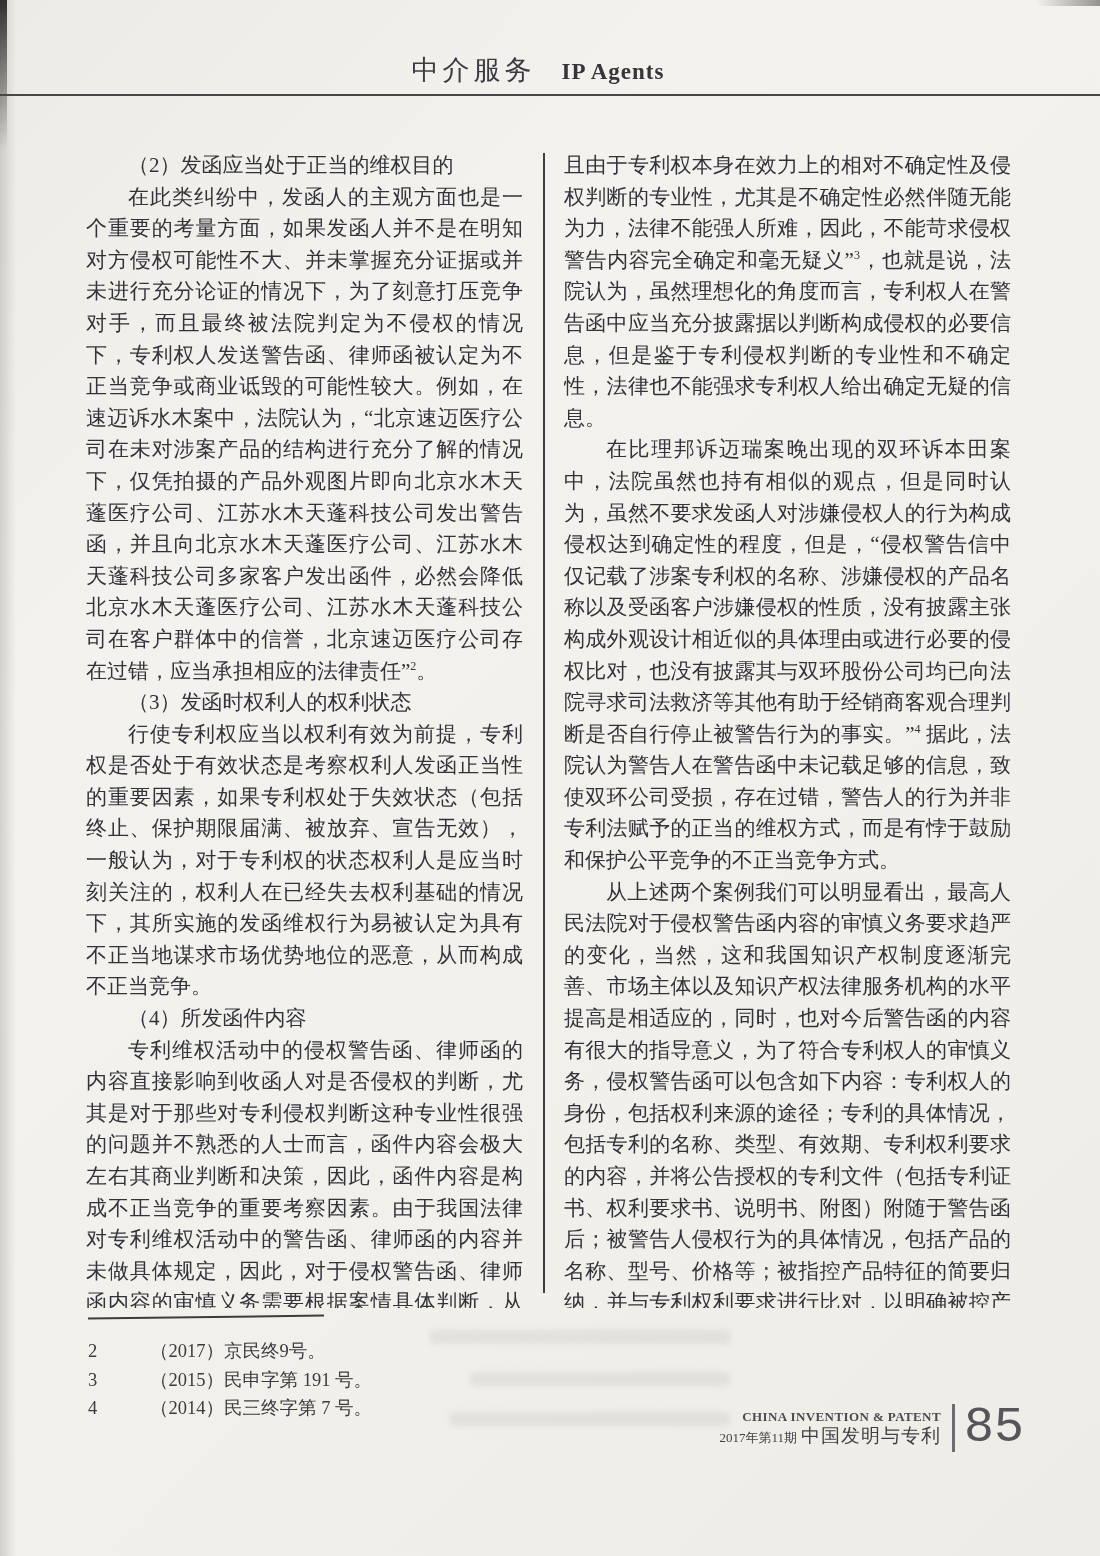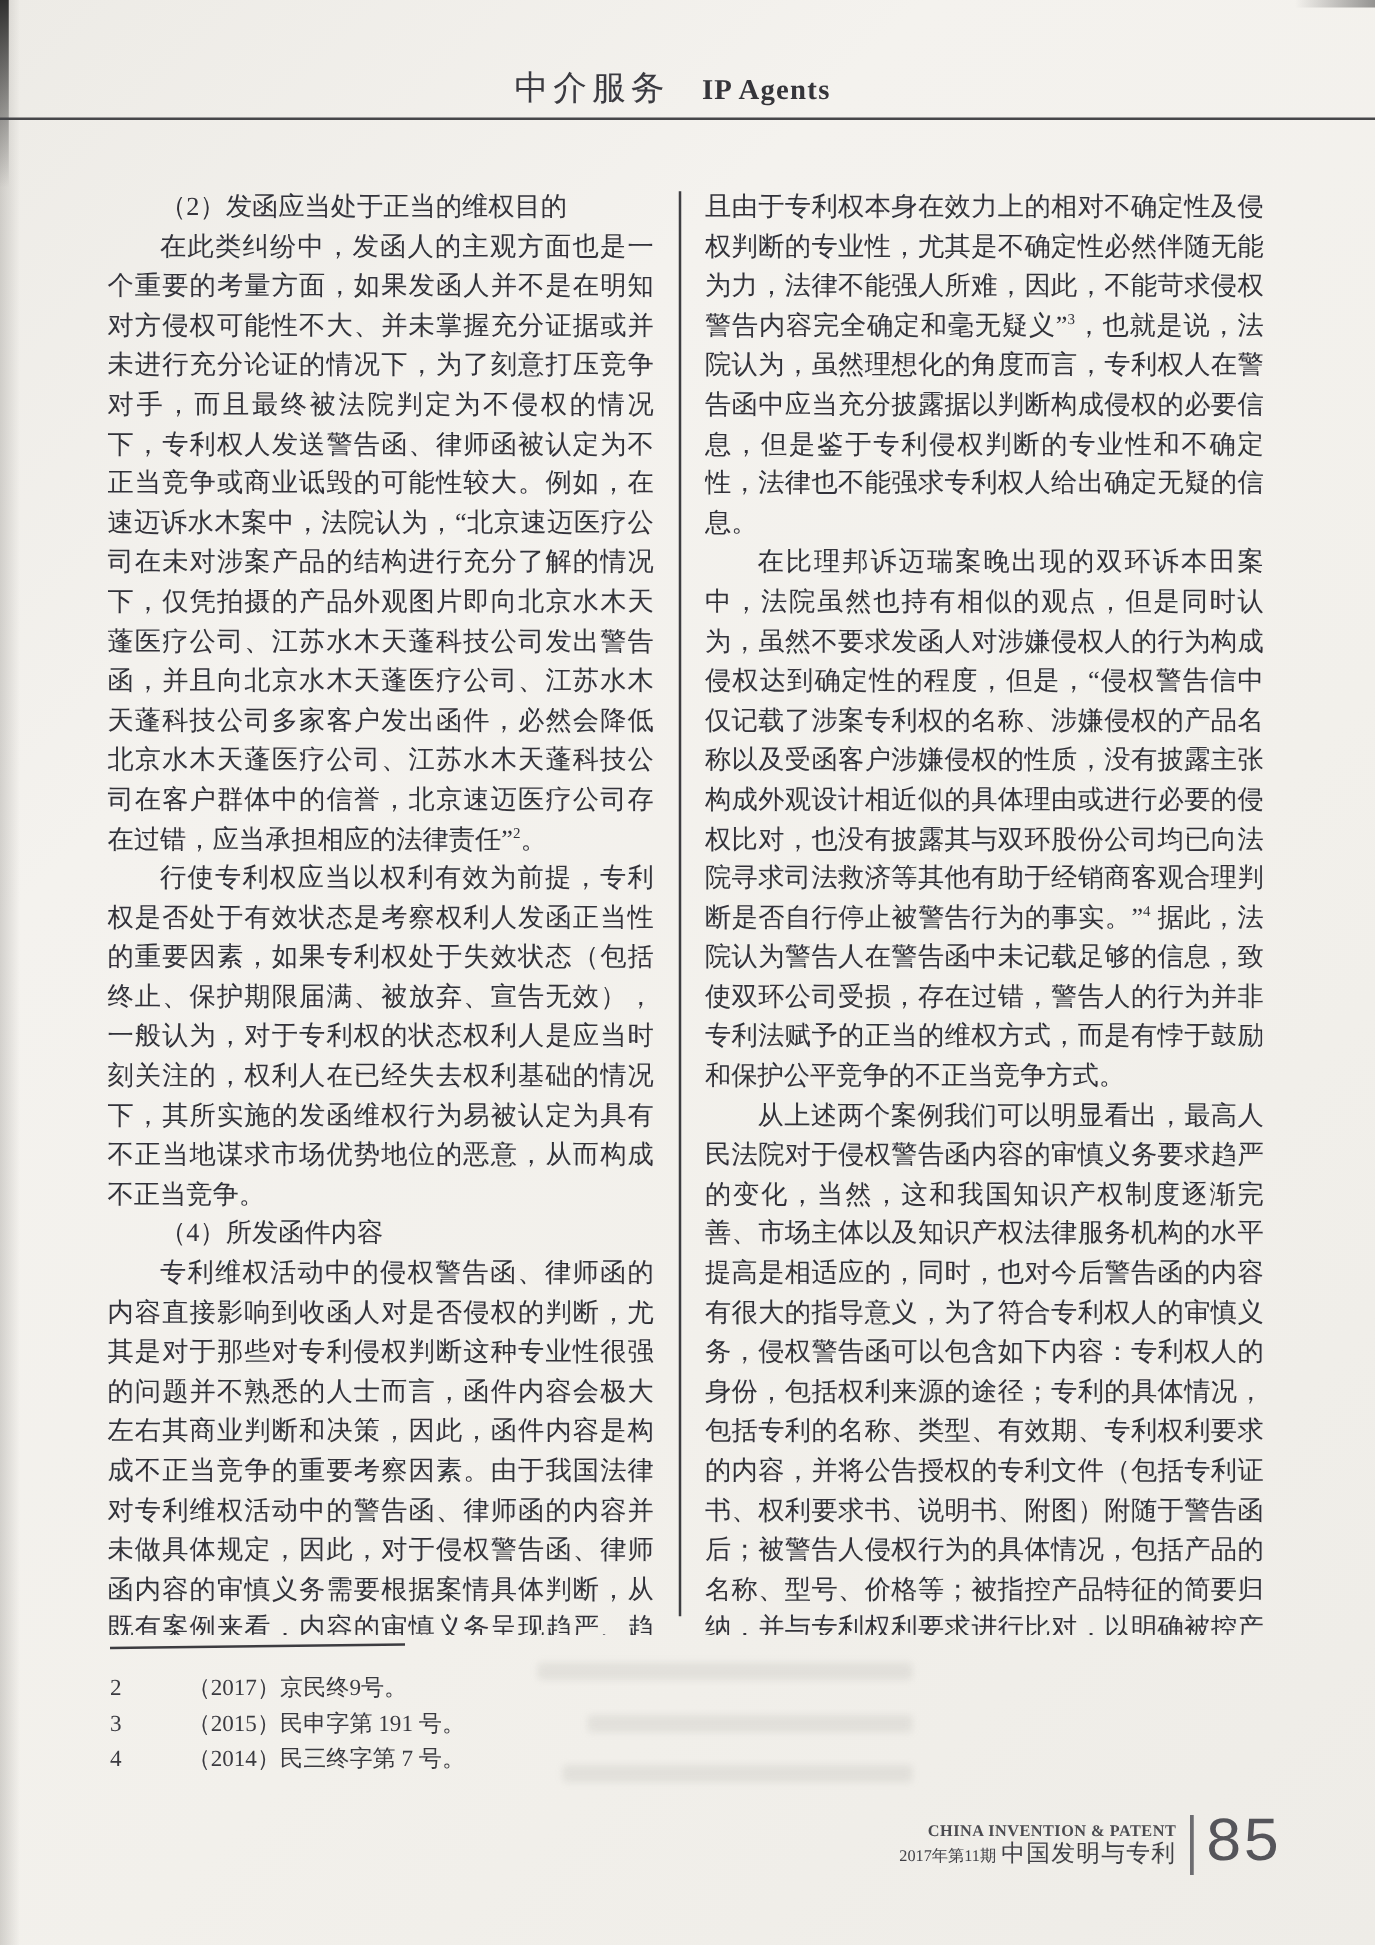--- a/index.html
+++ b/index.html
@@ -76,6 +76,7 @@
   <div class="col col-left" id="col-left">
       <p class="indent">（2）发函应当处于正当的维权目的</p>
       <p class="indent">在此类纠纷中，发函人的主观方面也是一个重要的考量方面，如果发函人并不是在明知对方侵权可能性不大、并未掌握充分证据或并未进行充分论证的情况下，为了刻意打压竞争对手，而且最终被法院判定为不侵权的情况下，专利权人发送警告函、律师函被认定为不正当竞争或商业诋毁的可能性较大。例如，在速迈诉水木案中，法院认为，“北京速迈医疗公司在未对涉案产品的结构进行充分了解的情况下，仅凭拍摄的产品外观图片即向北京水木天蓬医疗公司、江苏水木天蓬科技公司发出警告函，并且向北京水木天蓬医疗公司、江苏水木天蓬科技公司多家客户发出函件，必然会降低北京水木天蓬医疗公司、江苏水木天蓬科技公司在客户群体中的信誉，北京速迈医疗公司存在过错，应当承担相应的法律责任”<sup>2</sup>。</p>
+      <p class="indent">（3）发函时权利人的权利状态</p>
       <p class="indent">行使专利权应当以权利有效为前提，专利权是否处于有效状态是考察权利人发函正当性的重要因素，如果专利权处于失效状态（包括终止、保护期限届满、被放弃、宣告无效），一般认为，对于专利权的状态权利人是应当时刻关注的，权利人在已经失去权利基础的情况下，其所实施的发函维权行为易被认定为具有不正当地谋求市场优势地位的恶意，从而构成不正当竞争。</p>
       <p class="indent">（4）所发函件内容</p>
       <p class="indent">专利维权活动中的侵权警告函、律师函的内容直接影响到收函人对是否侵权的判断，尤其是对于那些对专利侵权判断这种专业性很强的问题并不熟悉的人士而言，函件内容会极大左右其商业判断和决策，因此，函件内容是构成不正当竞争的重要考察因素。由于我国法律对专利维权活动中的警告函、律师函的内容并未做具体规定，因此，对于侵权警告函、律师函内容的审慎义务需要根据案情具体判断，从既有案例来看，内容的审慎义务呈现趋严、趋详细、趋专业的发展方向。</p>

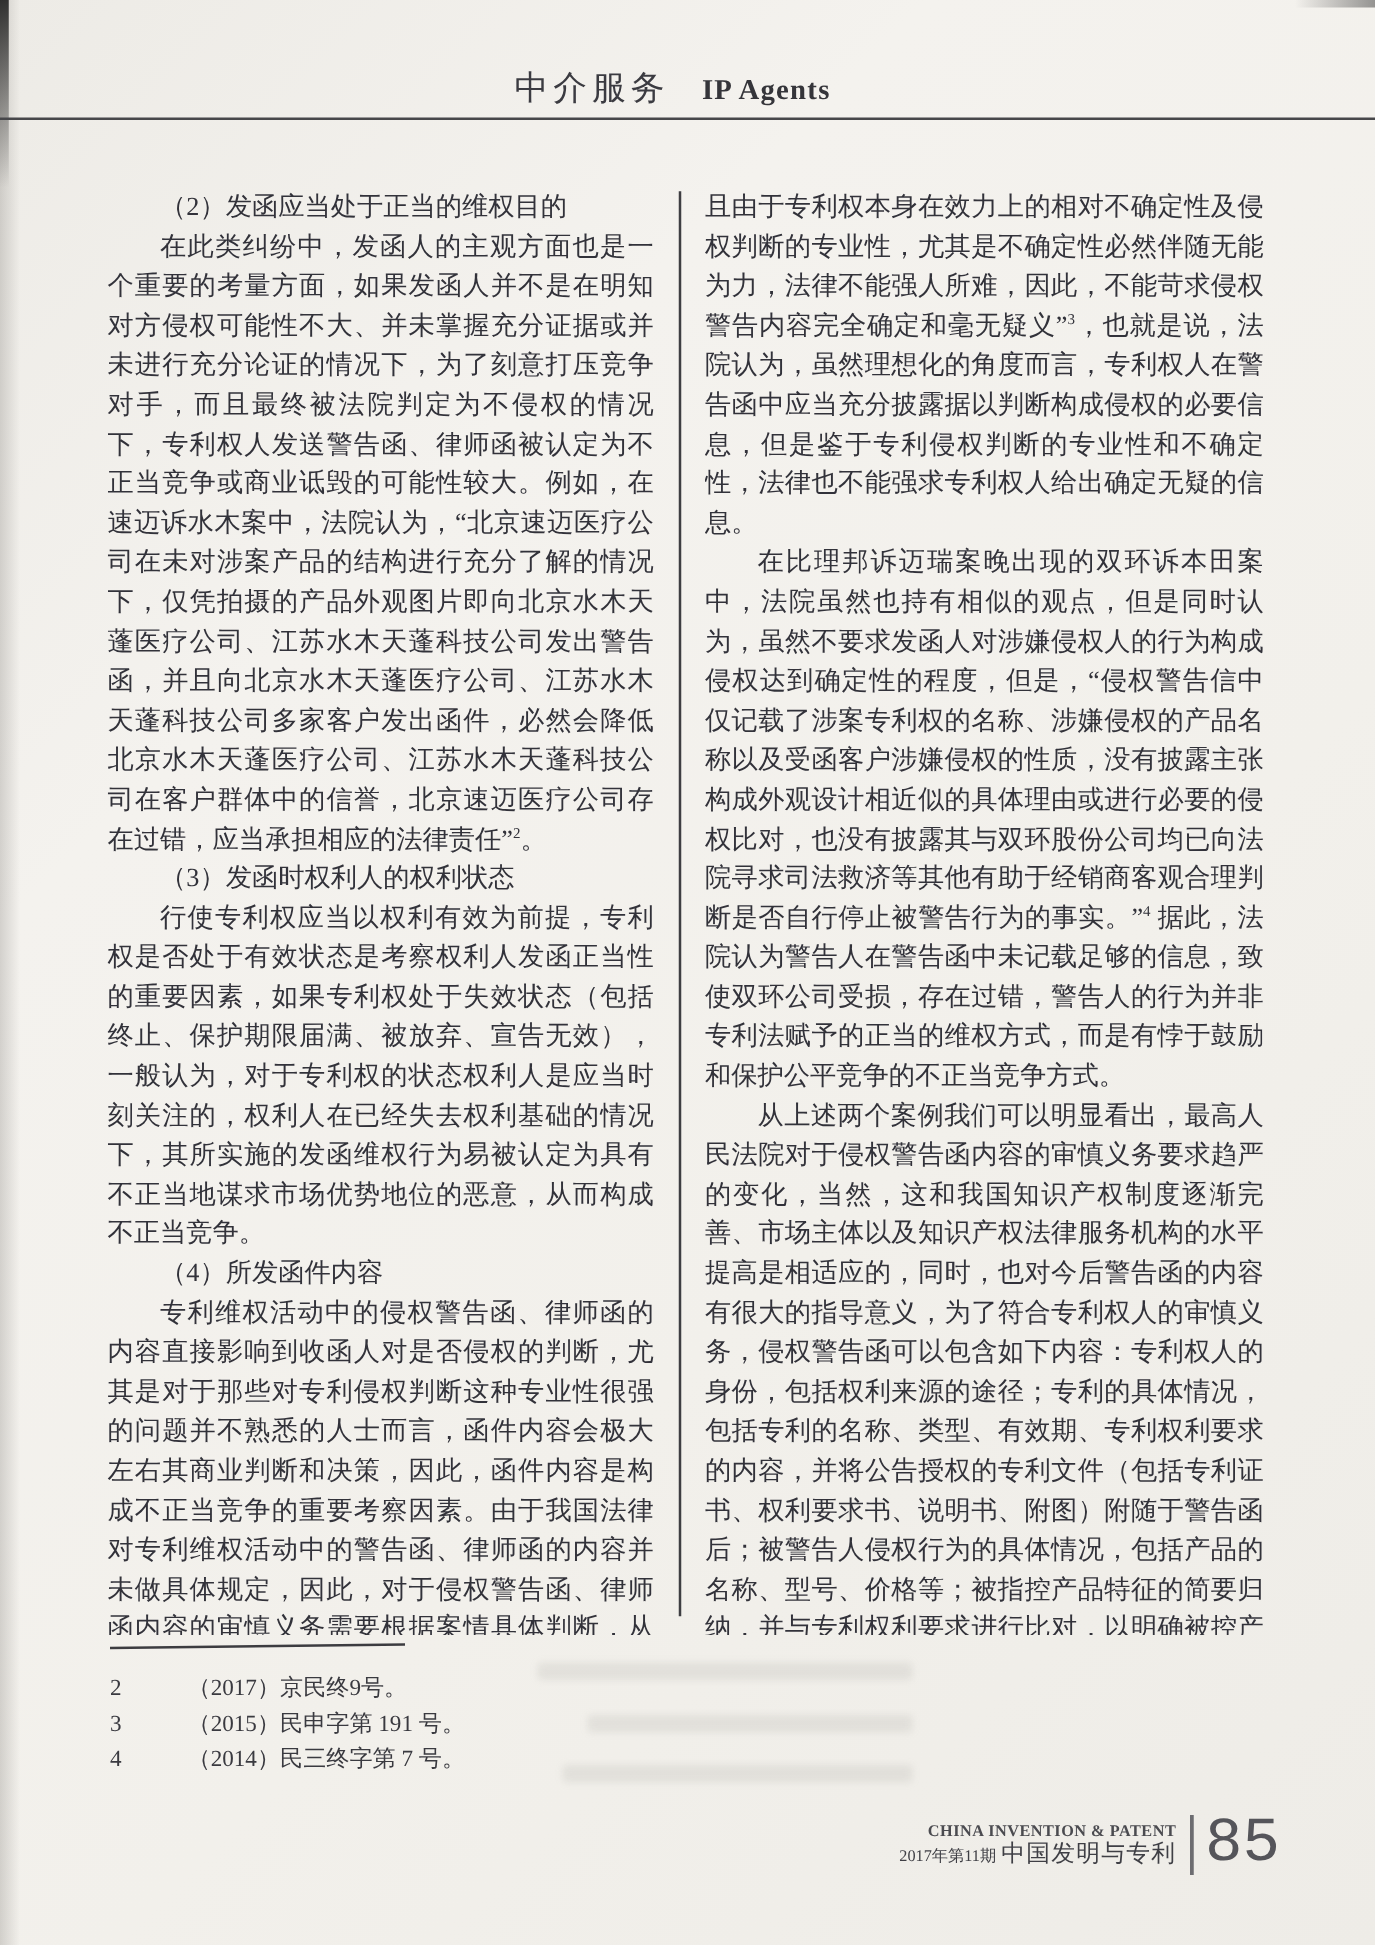--- a/index.html
+++ b/index.html
@@ -46,7 +46,7 @@
   .fn-text{flex:1;}
 
   
-  .footer{position:absolute;right:76px;top:1452px;display:flex;align-items:center;}
+  .footer{position:absolute;right:76px;top:1404px;display:flex;align-items:center;}
   .footer-lines{text-align:right;line-height:1.15;}
   .footer-en{font-size:13px;font-weight:bold;letter-spacing:0.4px;color:#4b4b50;}
   .footer-cnline{white-space:nowrap;color:#3f3f45;}

